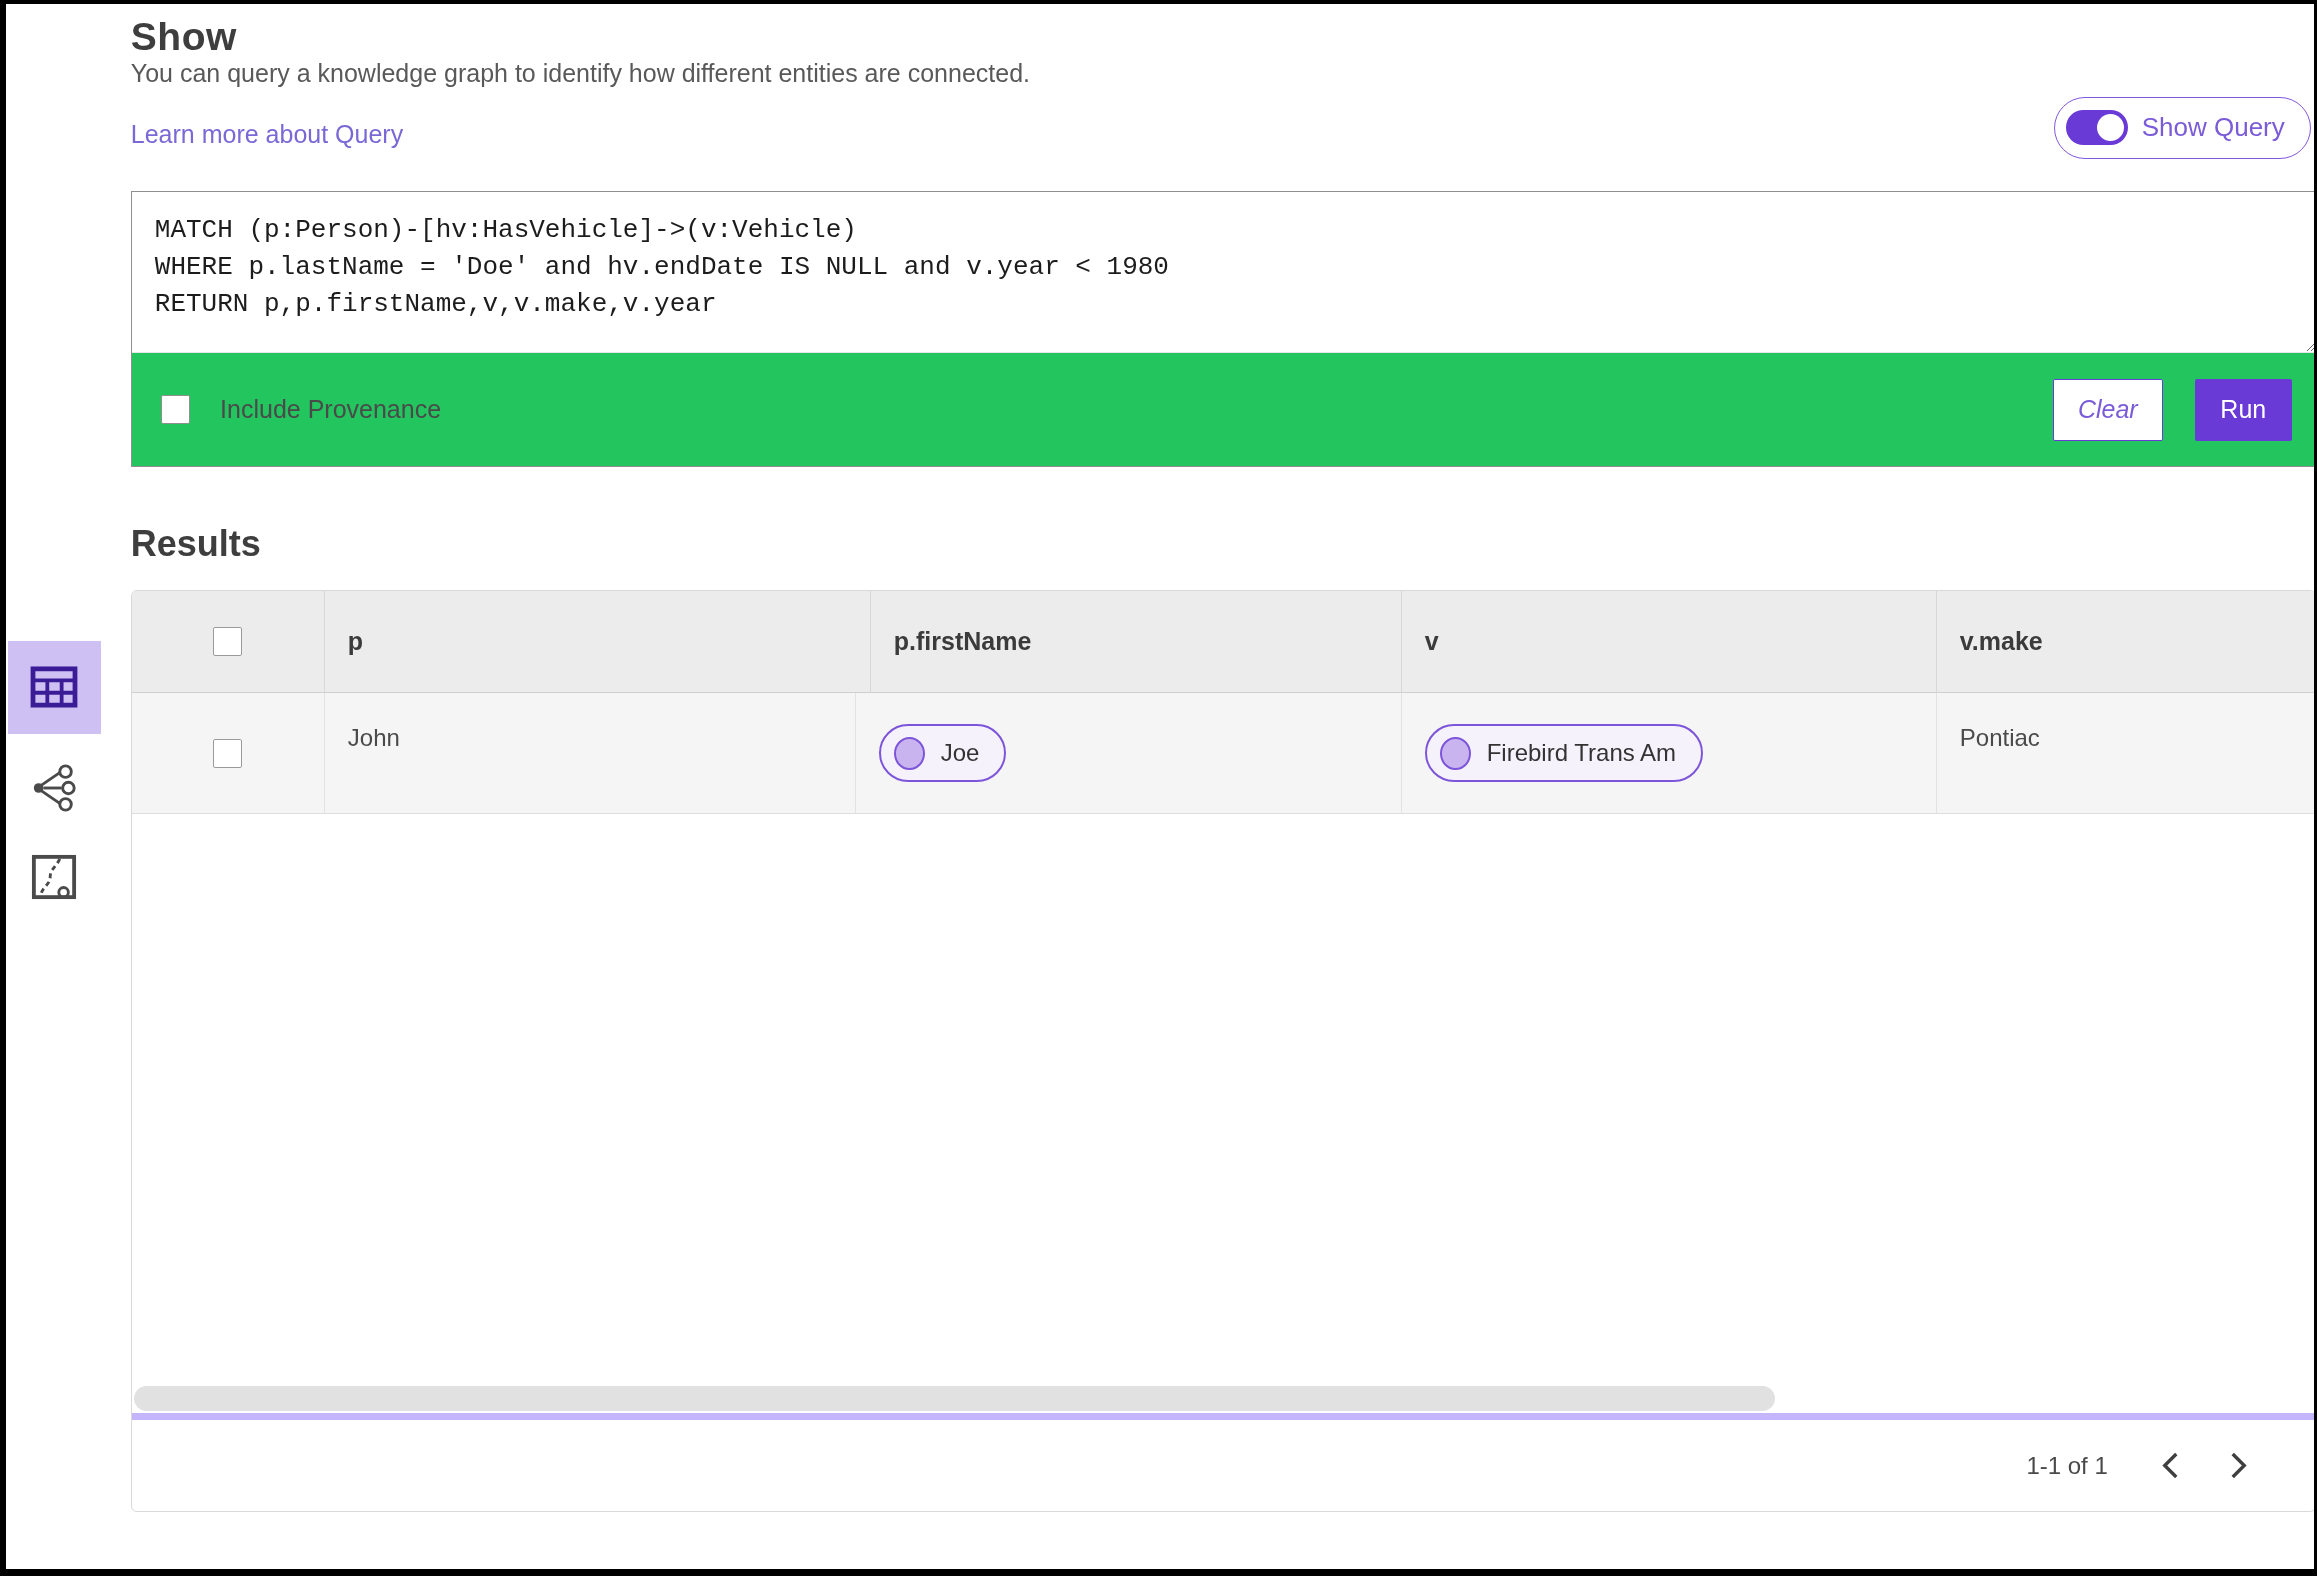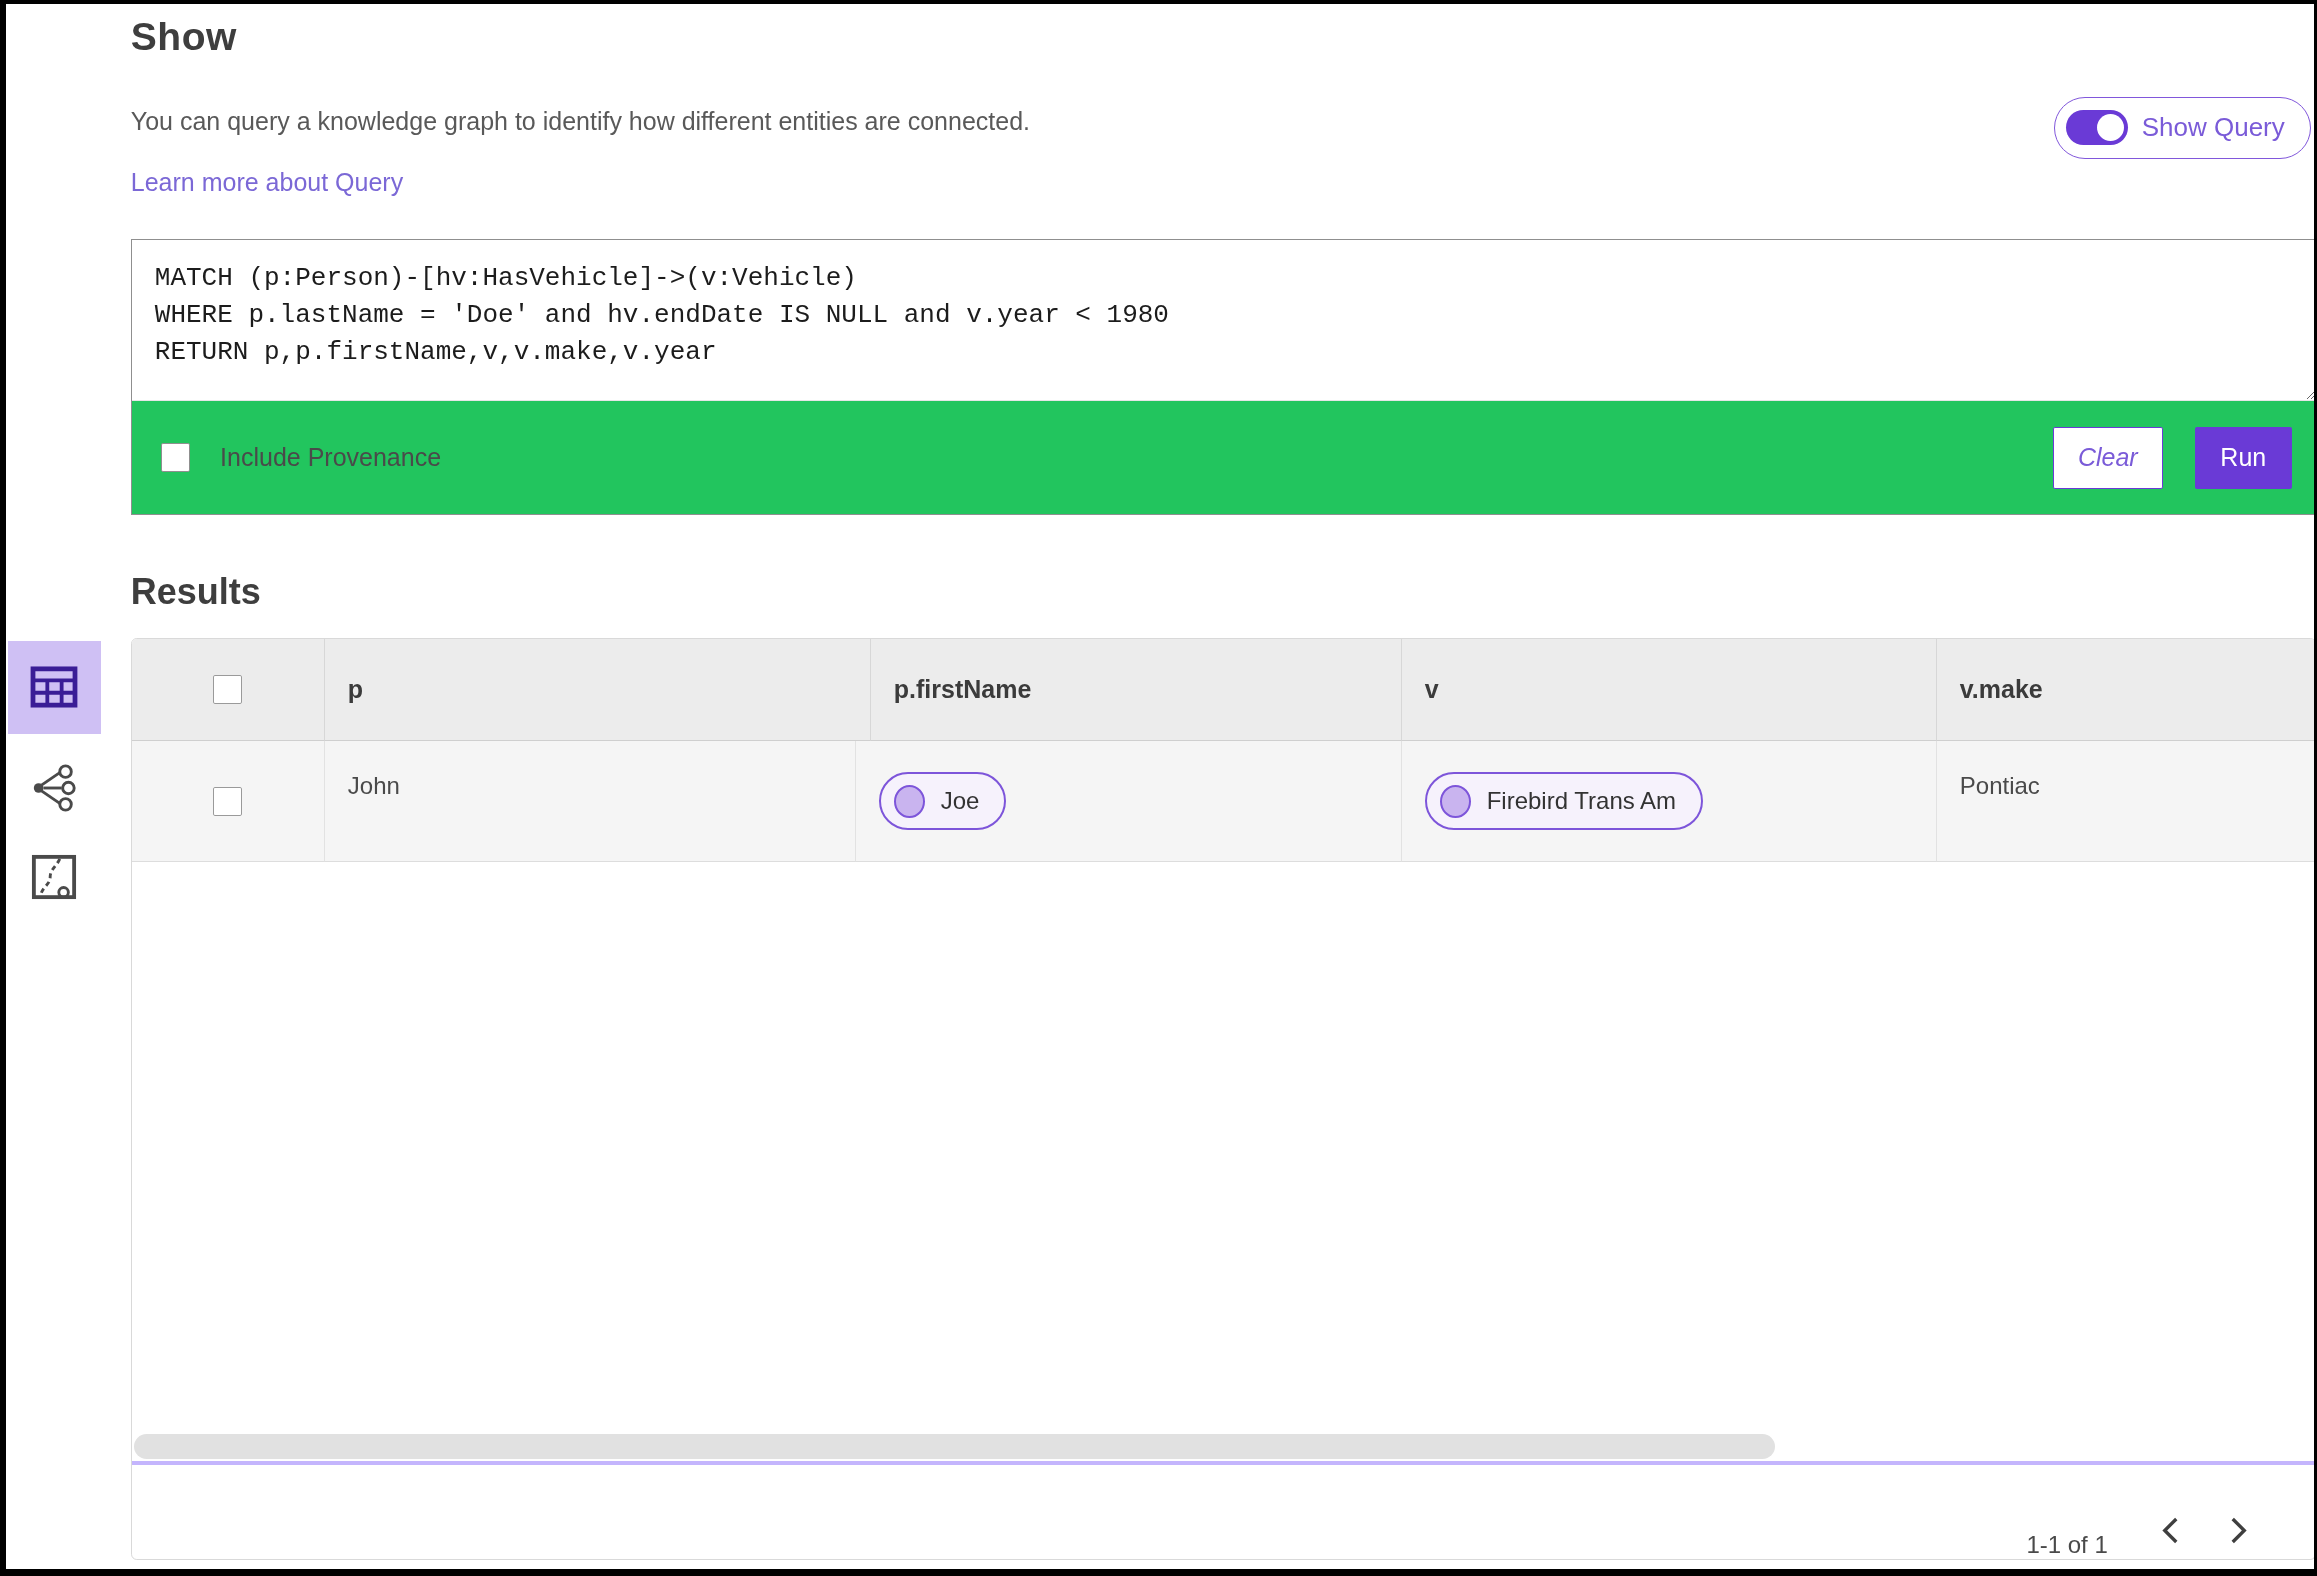--- a/index.html
+++ b/index.html
@@ -10,7 +10,7 @@
   .content { position: absolute; left: 125px; top: 0; width: 2185px; }
 
   .page-title { padding-top: 11.6px; font-size: 39px; font-weight: bold; color: #3e3e3e; letter-spacing: 0.5px; }
-  .page-desc { margin-top: 48px; font-size: 25px; color: #595959; }
+  .page-desc { font-size: 25px; color: #595959; }
   .learn-link { margin-top: 32px; font-size: 25px; color: #7b68d6; cursor: pointer; width: fit-content; }
 
   

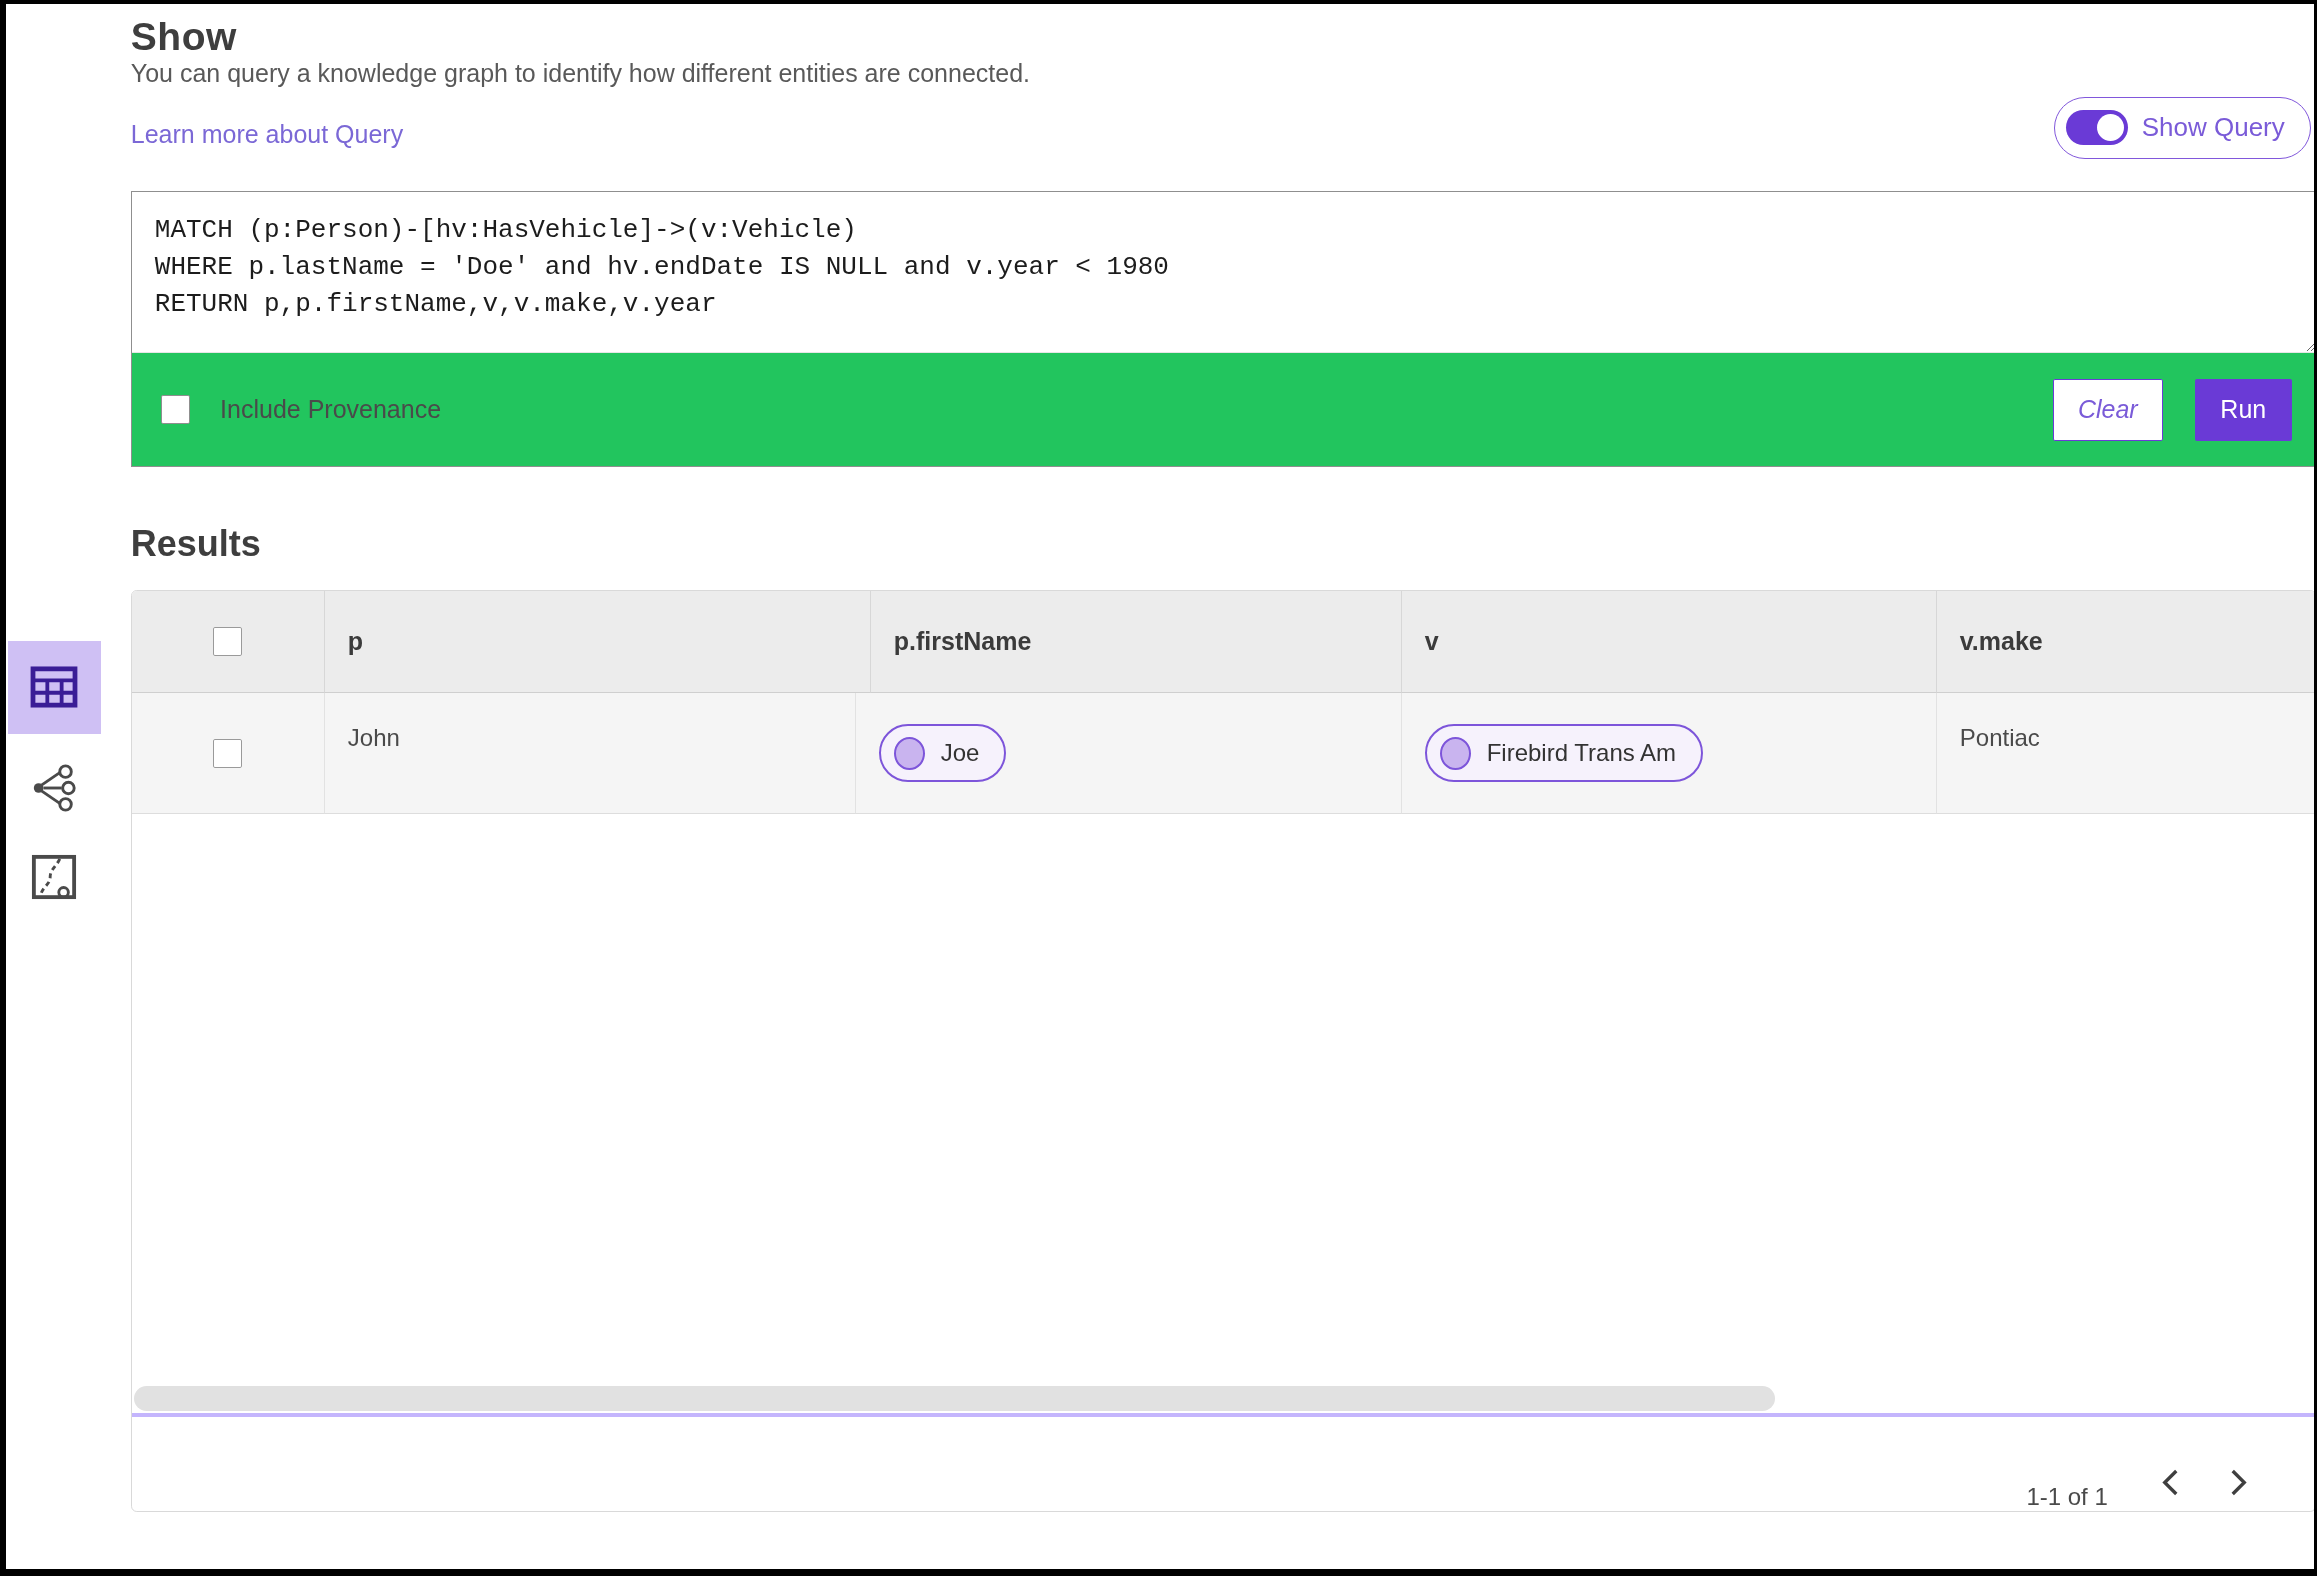--- a/index.html
+++ b/index.html
@@ -66,7 +66,7 @@
   .hscroll { height: 29px; background: #fff; position: relative; }
   .hscroll-thumb { position: absolute; left: 1.9px; top: 1.9px; width: 1641px; height: 25px; background: #e1e1e1; border-radius: 12.6px; cursor: grab; }
 
-  .card-footer { border-top: 4px solid #c4b5fd; height: 98px; display: flex; align-items: flex-end; justify-content: flex-end; padding-right: 42px; }
+  .card-footer { border-top: 7px solid #c4b5fd; height: 98px; display: flex; align-items: center; justify-content: flex-end; padding-right: 42px; }
   .range-label { font-size: 24px; color: #4a4a4a; }
   .pager-btn { width: 68px; height: 58px; display: flex; align-items: center; justify-content: center; cursor: pointer; }
   .pager-btn.prev { margin-left: 29px; }

